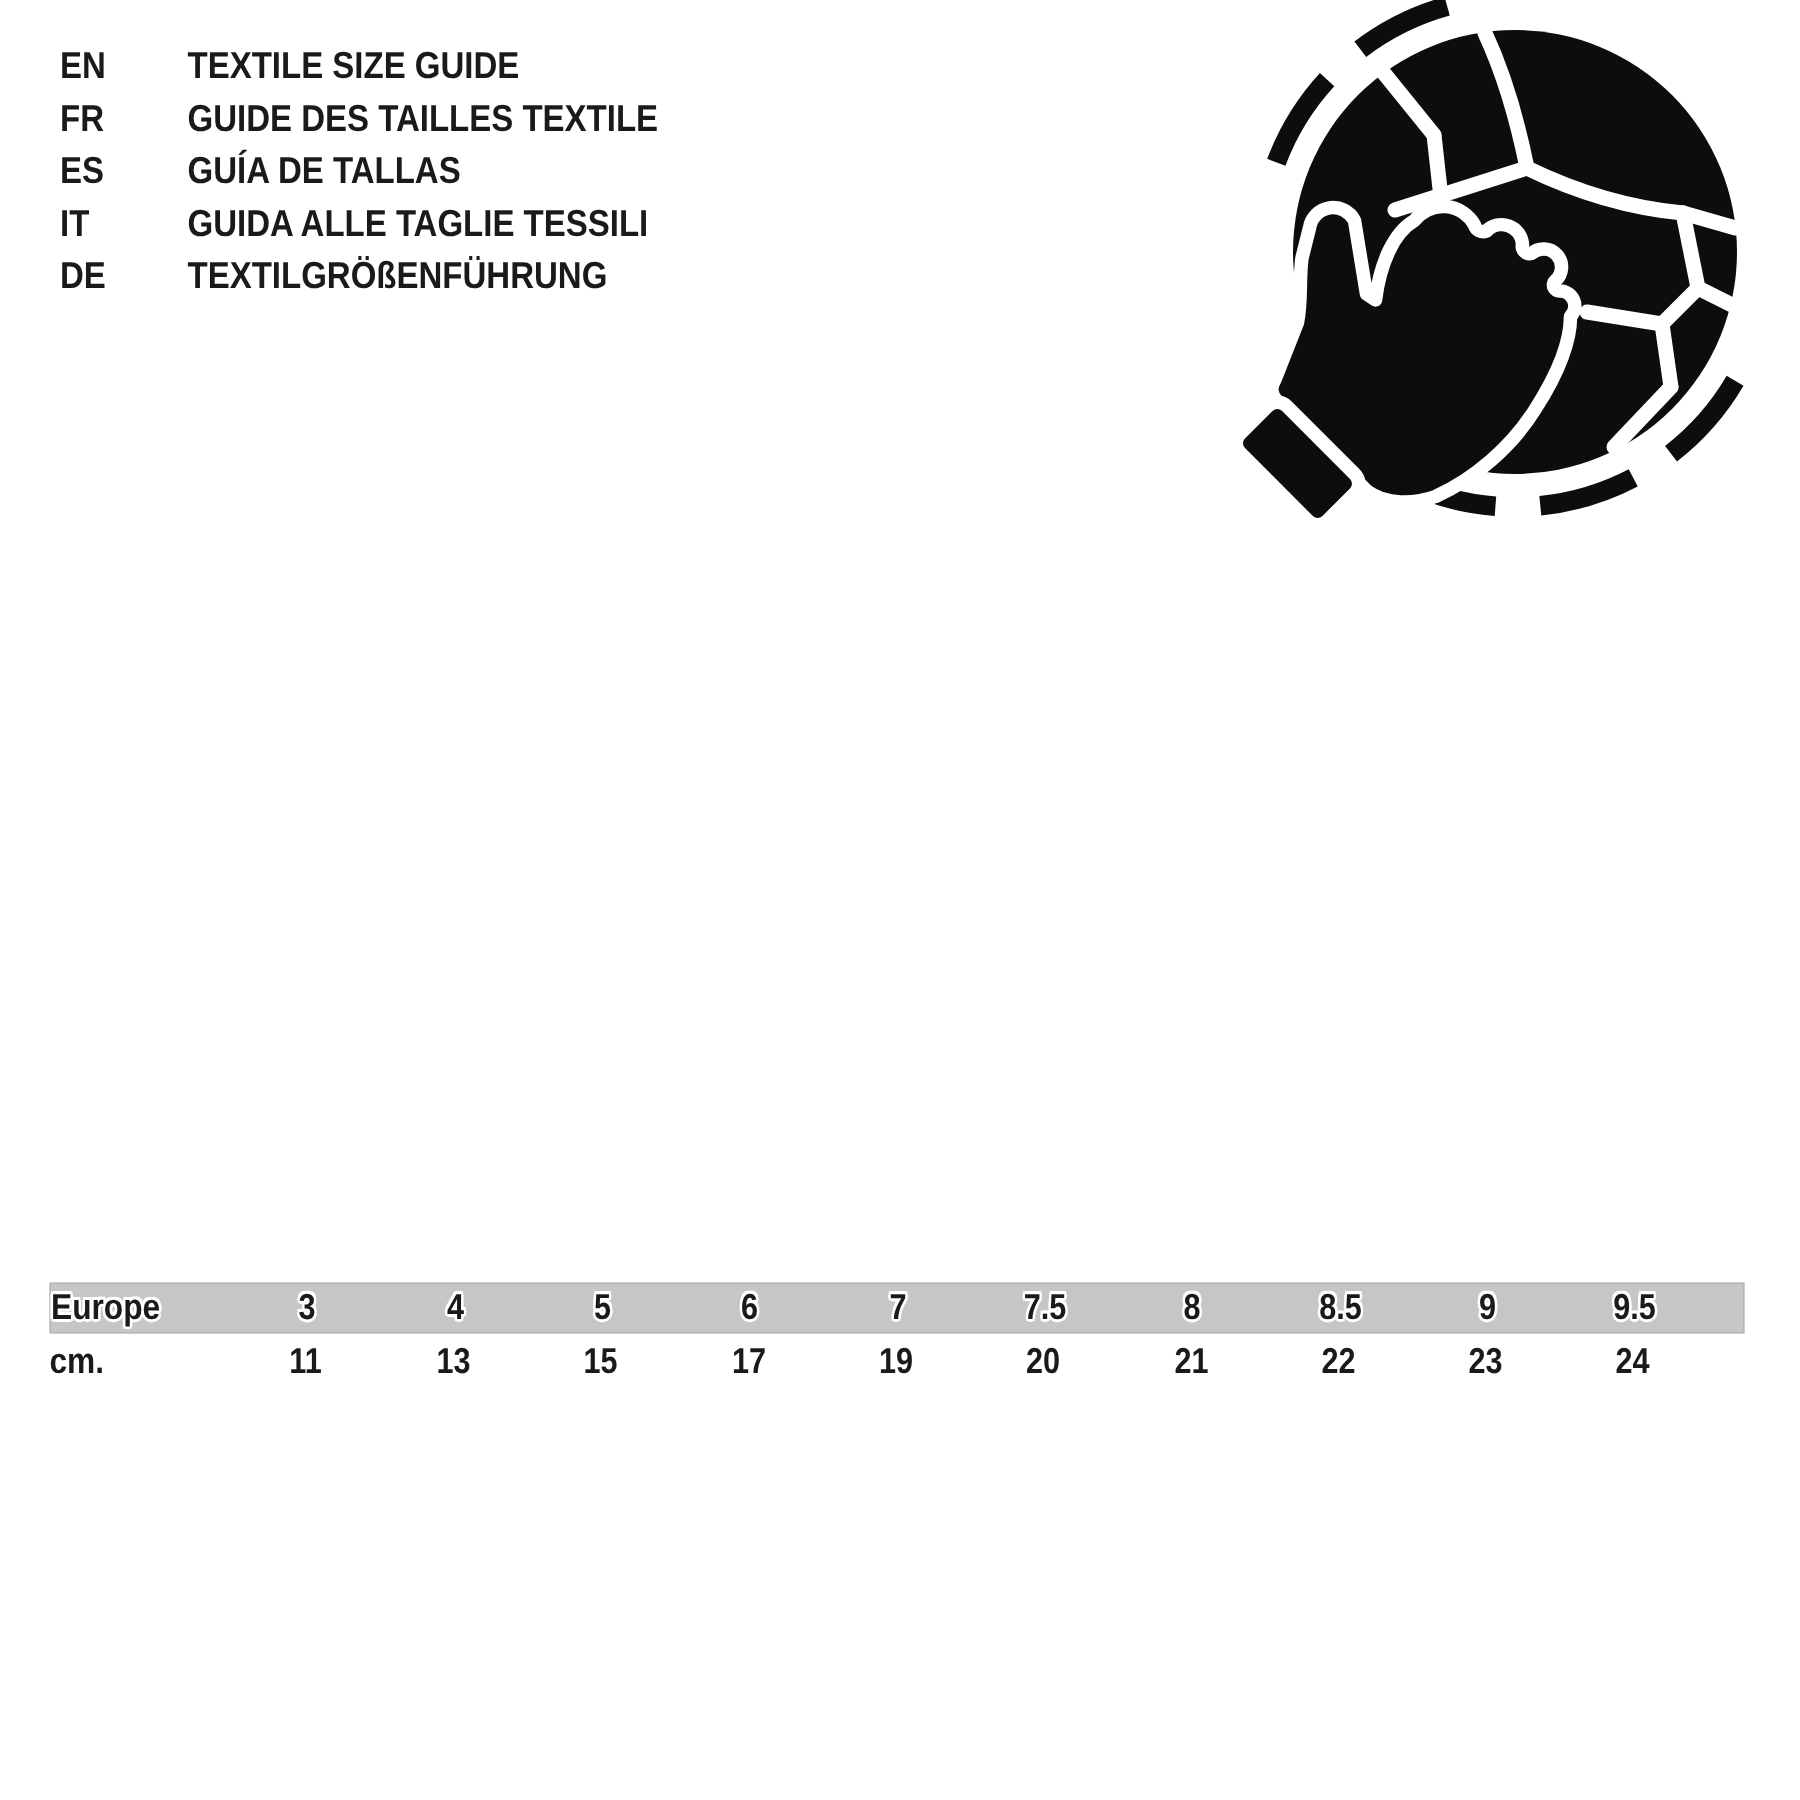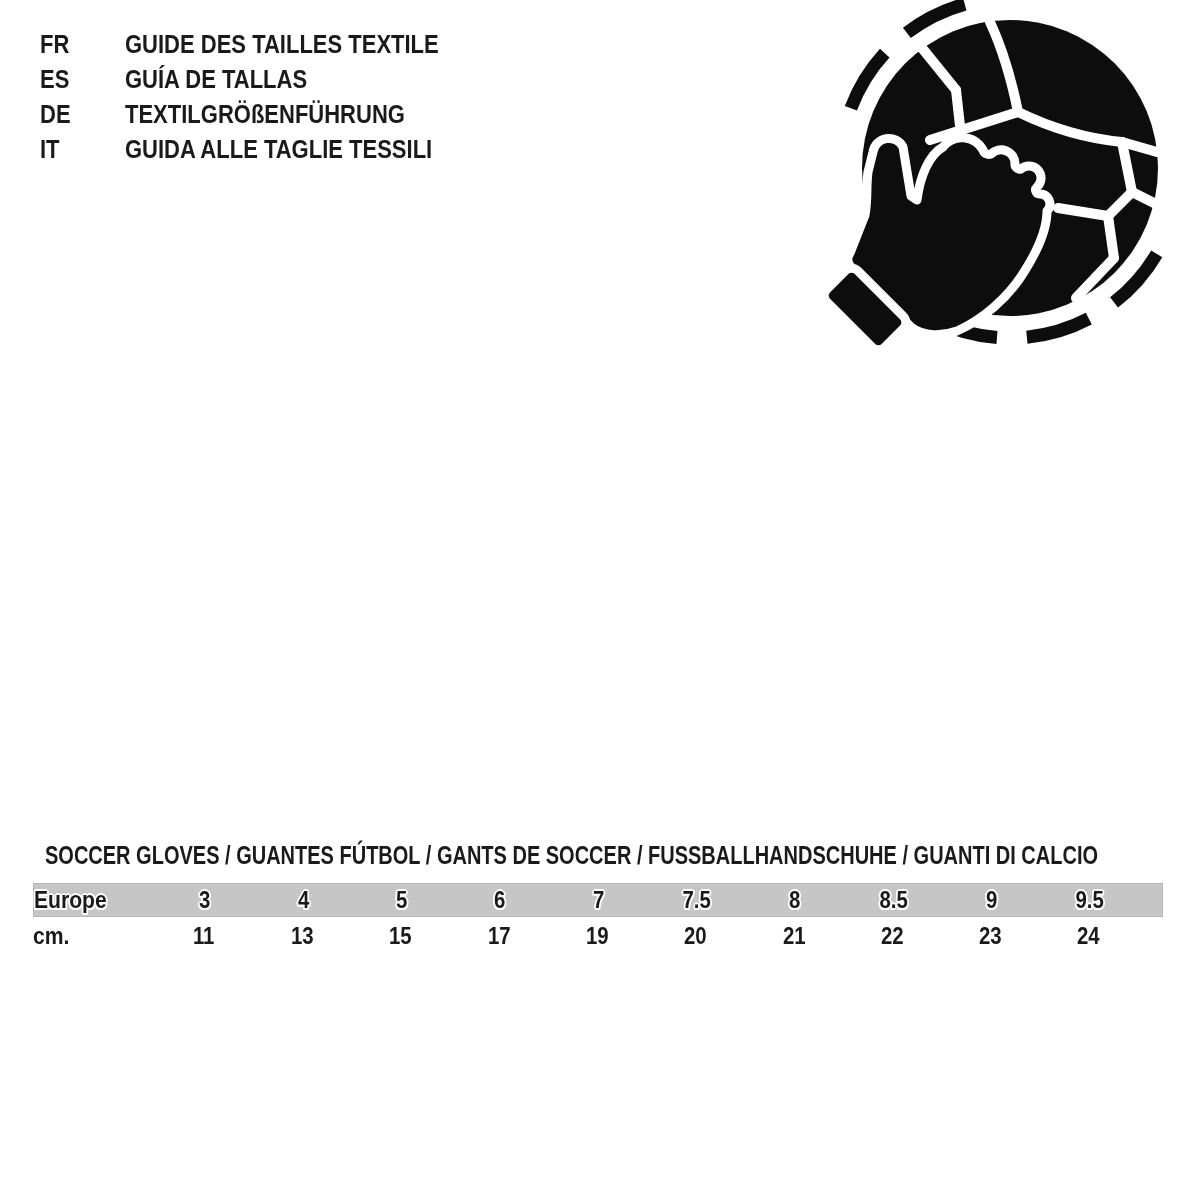--- a/index.html
+++ b/index.html
@@ -37,6 +37,10 @@
 <div class="canvas">
 
   <div class="lang-list">
+    <div class="lang-row">
+      <span class="lang-code"><span class="cond">EN</span></span>
+      <span class="cond">TEXTILE SIZE GUIDE</span>
+    </div>
     <div class="lang-row">
       <span class="lang-code"><span class="cond">FR</span></span>
       <span class="cond">GUIDE DES TAILLES TEXTILE</span>

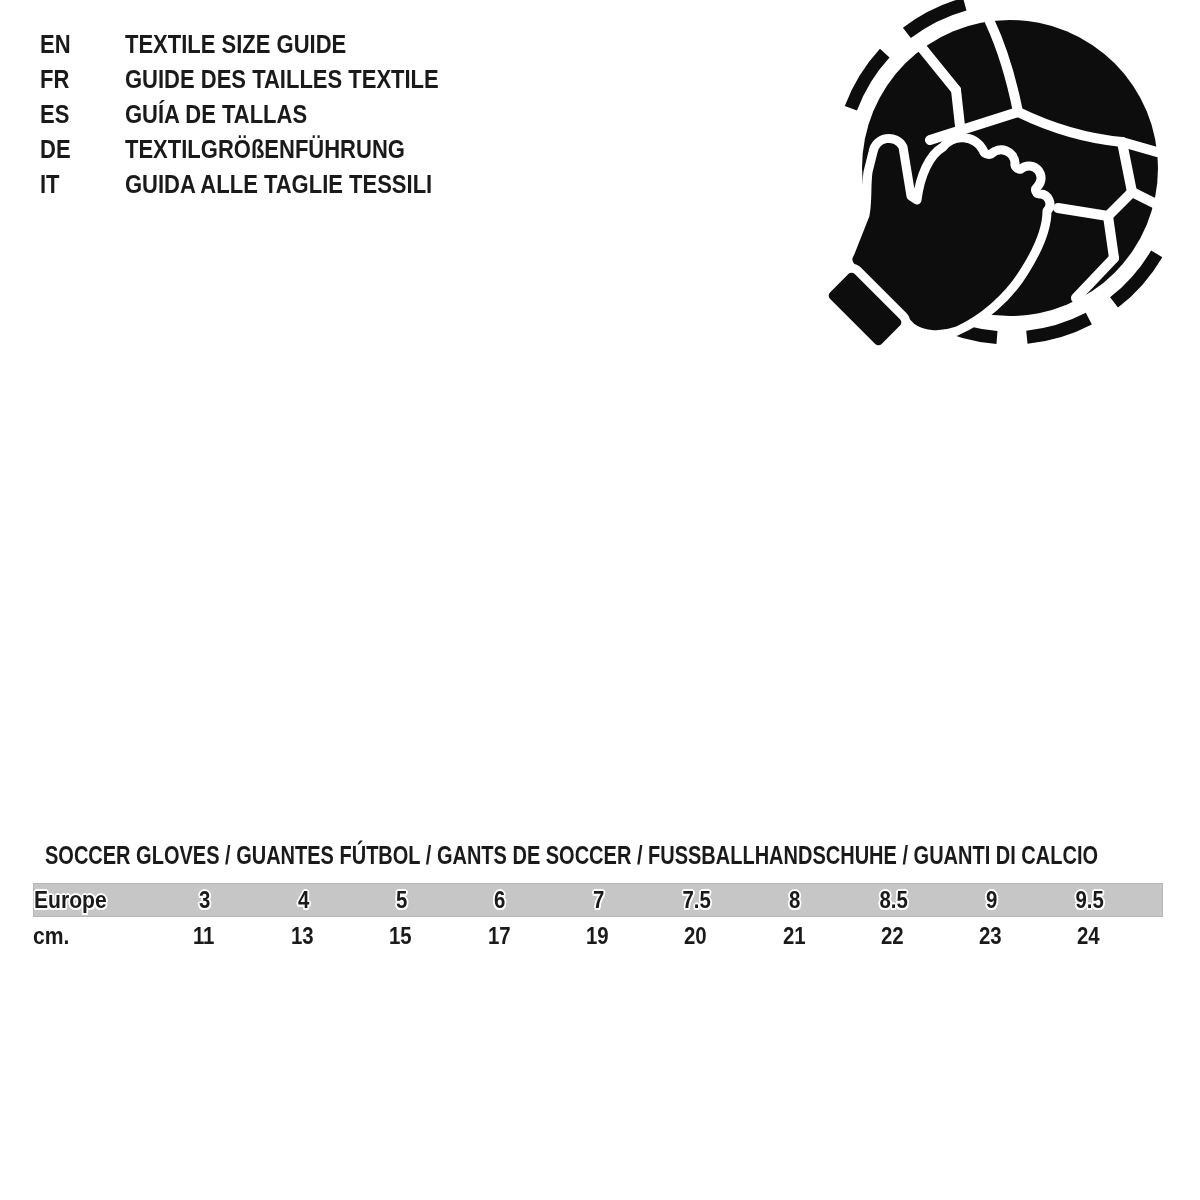--- a/index.html
+++ b/index.html
@@ -50,12 +50,12 @@
       <span class="cond">GUÍA DE TALLAS</span>
     </div>
     <div class="lang-row">
+      <span class="lang-code"><span class="cond">IT</span></span>
+      <span class="cond">GUIDA ALLE TAGLIE TESSILI</span>
+    </div>
+    <div class="lang-row">
       <span class="lang-code"><span class="cond">DE</span></span>
       <span class="cond">TEXTILGRÖßENFÜHRUNG</span>
-    </div>
-    <div class="lang-row">
-      <span class="lang-code"><span class="cond">IT</span></span>
-      <span class="cond">GUIDA ALLE TAGLIE TESSILI</span>
     </div>
   </div>
 

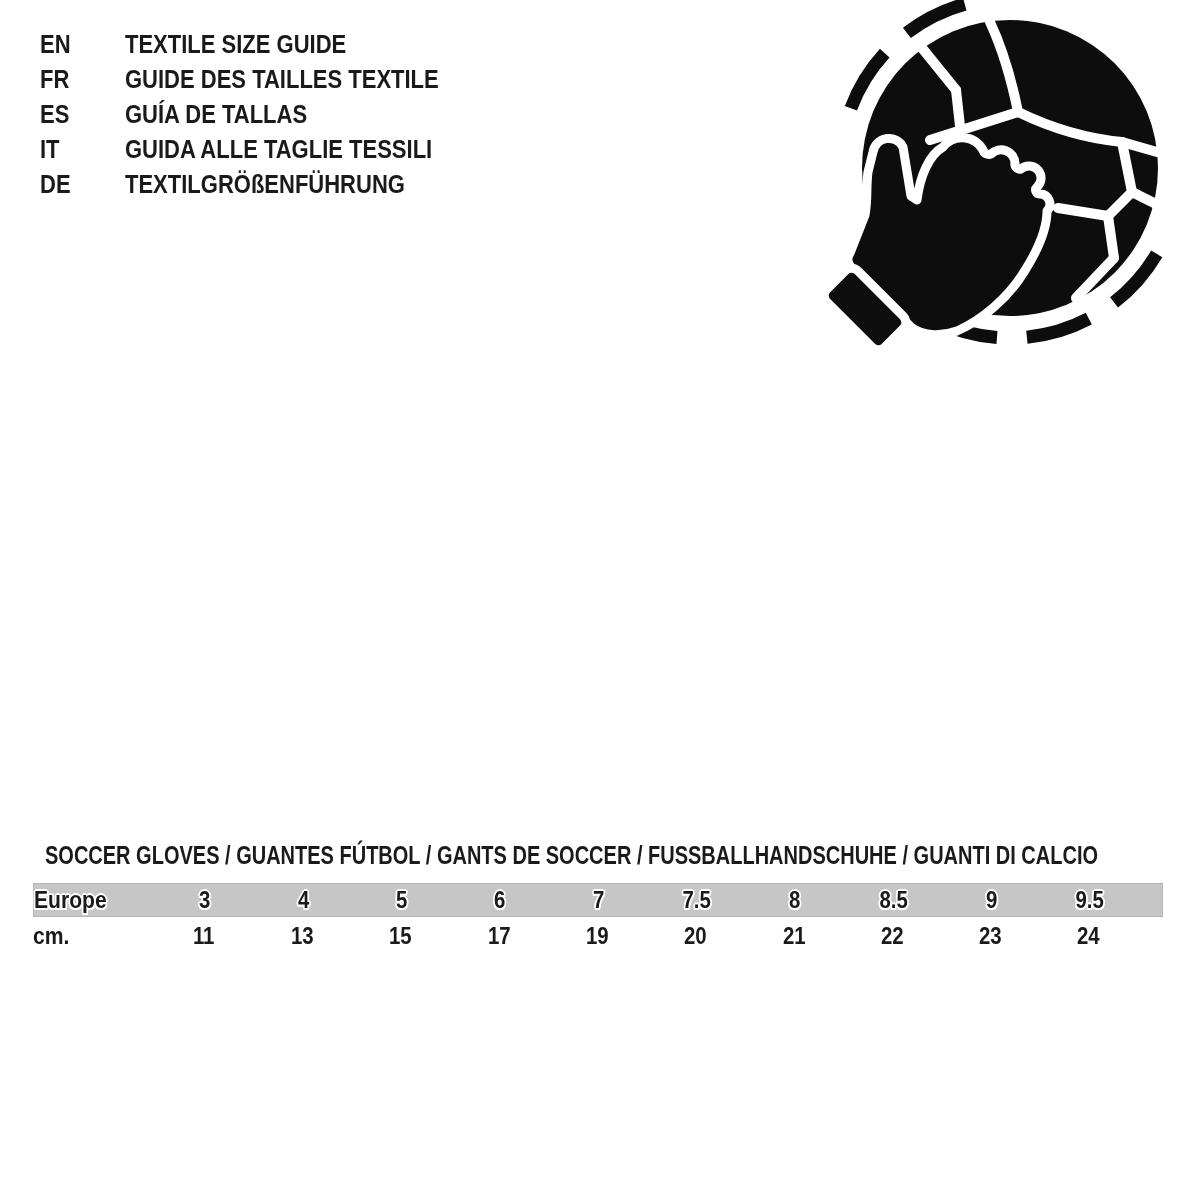--- a/index.html
+++ b/index.html
@@ -98,9 +98,6 @@
   </div>
 
   <div class="size-guide">
-    <div class="size-title">
-      <span class="cond-t">SOCCER GLOVES / GUANTES FÚTBOL / GANTS DE SOCCER / FUSSBALLHANDSCHUHE / GUANTI DI CALCIO</span>
-    </div>
 
     <div class="trow trow-europe">
       <div class="cell label-cell"><span class="cond halo">Europe</span></div>

